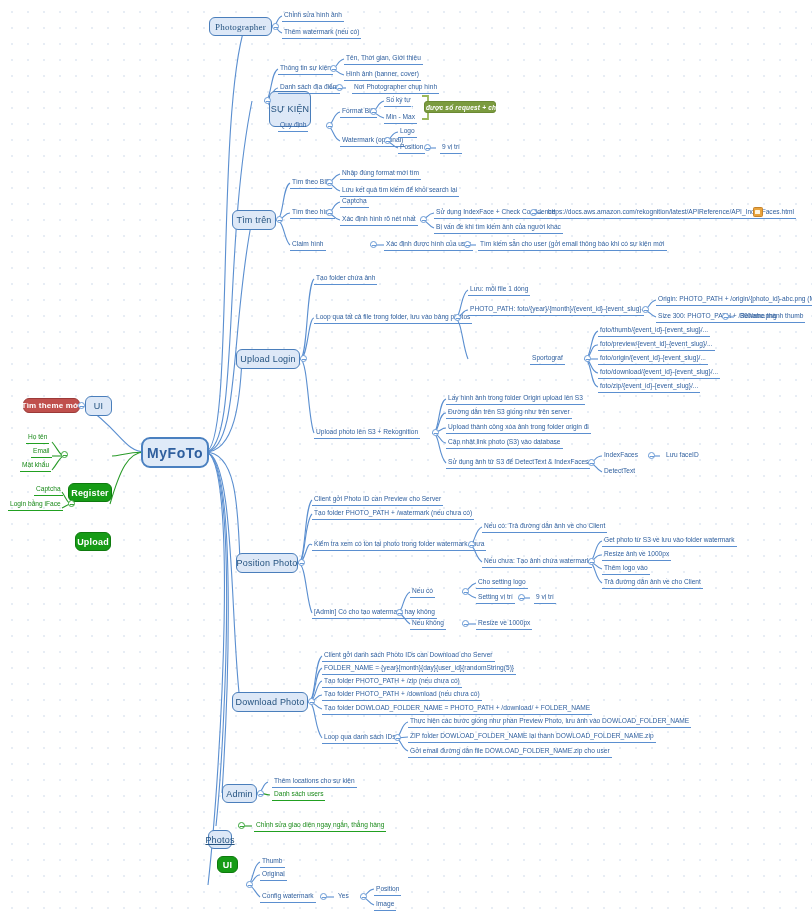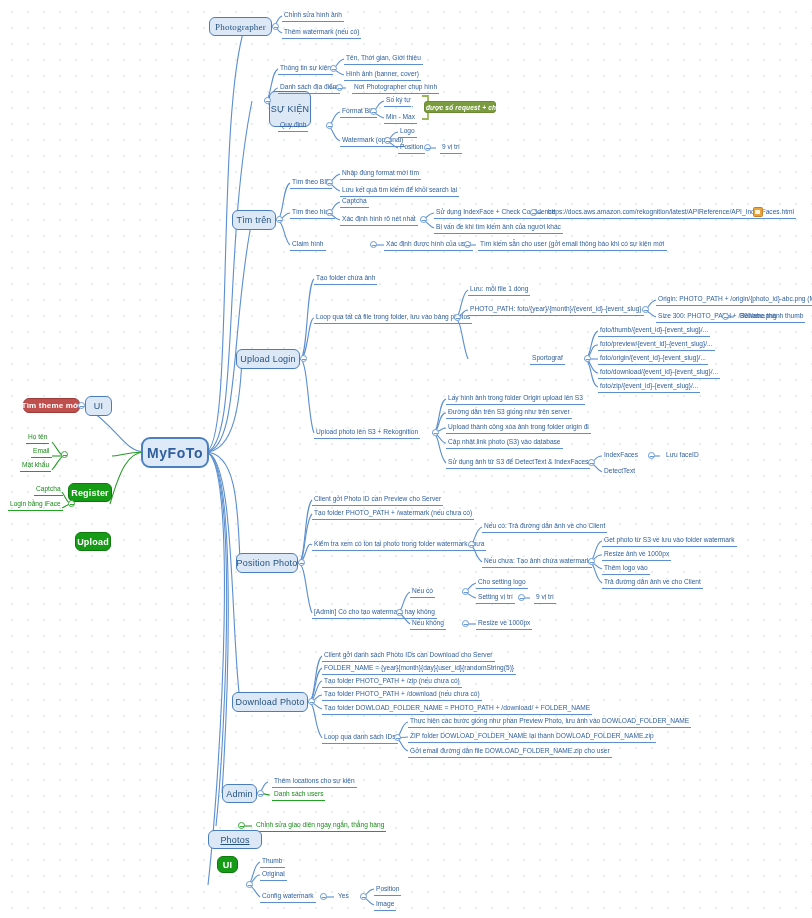--- a/index.html
+++ b/index.html
@@ -412,7 +412,7 @@
   <div class="collapse g" style="left:238px;top:822px;"></div>
   <div class="node leaf greentext" style="left:254px;top:820px;">Chỉnh sửa giao diện ngay ngắn, thẳng hàng</div>
 
-  <div class="node box blue" style="left:208px;top:830px;width:54px;height:19px;text-decoration:underline;">Photos</div>
+  <div class="node box blue" style="left:208px;top:830px;width:24px;height:19px;text-decoration:underline;">Photos</div>
   <div class="collapse" style="left:246px;top:881px;"></div>
   <div class="node leaf" style="left:260px;top:856px;">Thumb</div>
   <div class="node leaf" style="left:260px;top:869px;">Original</div>

